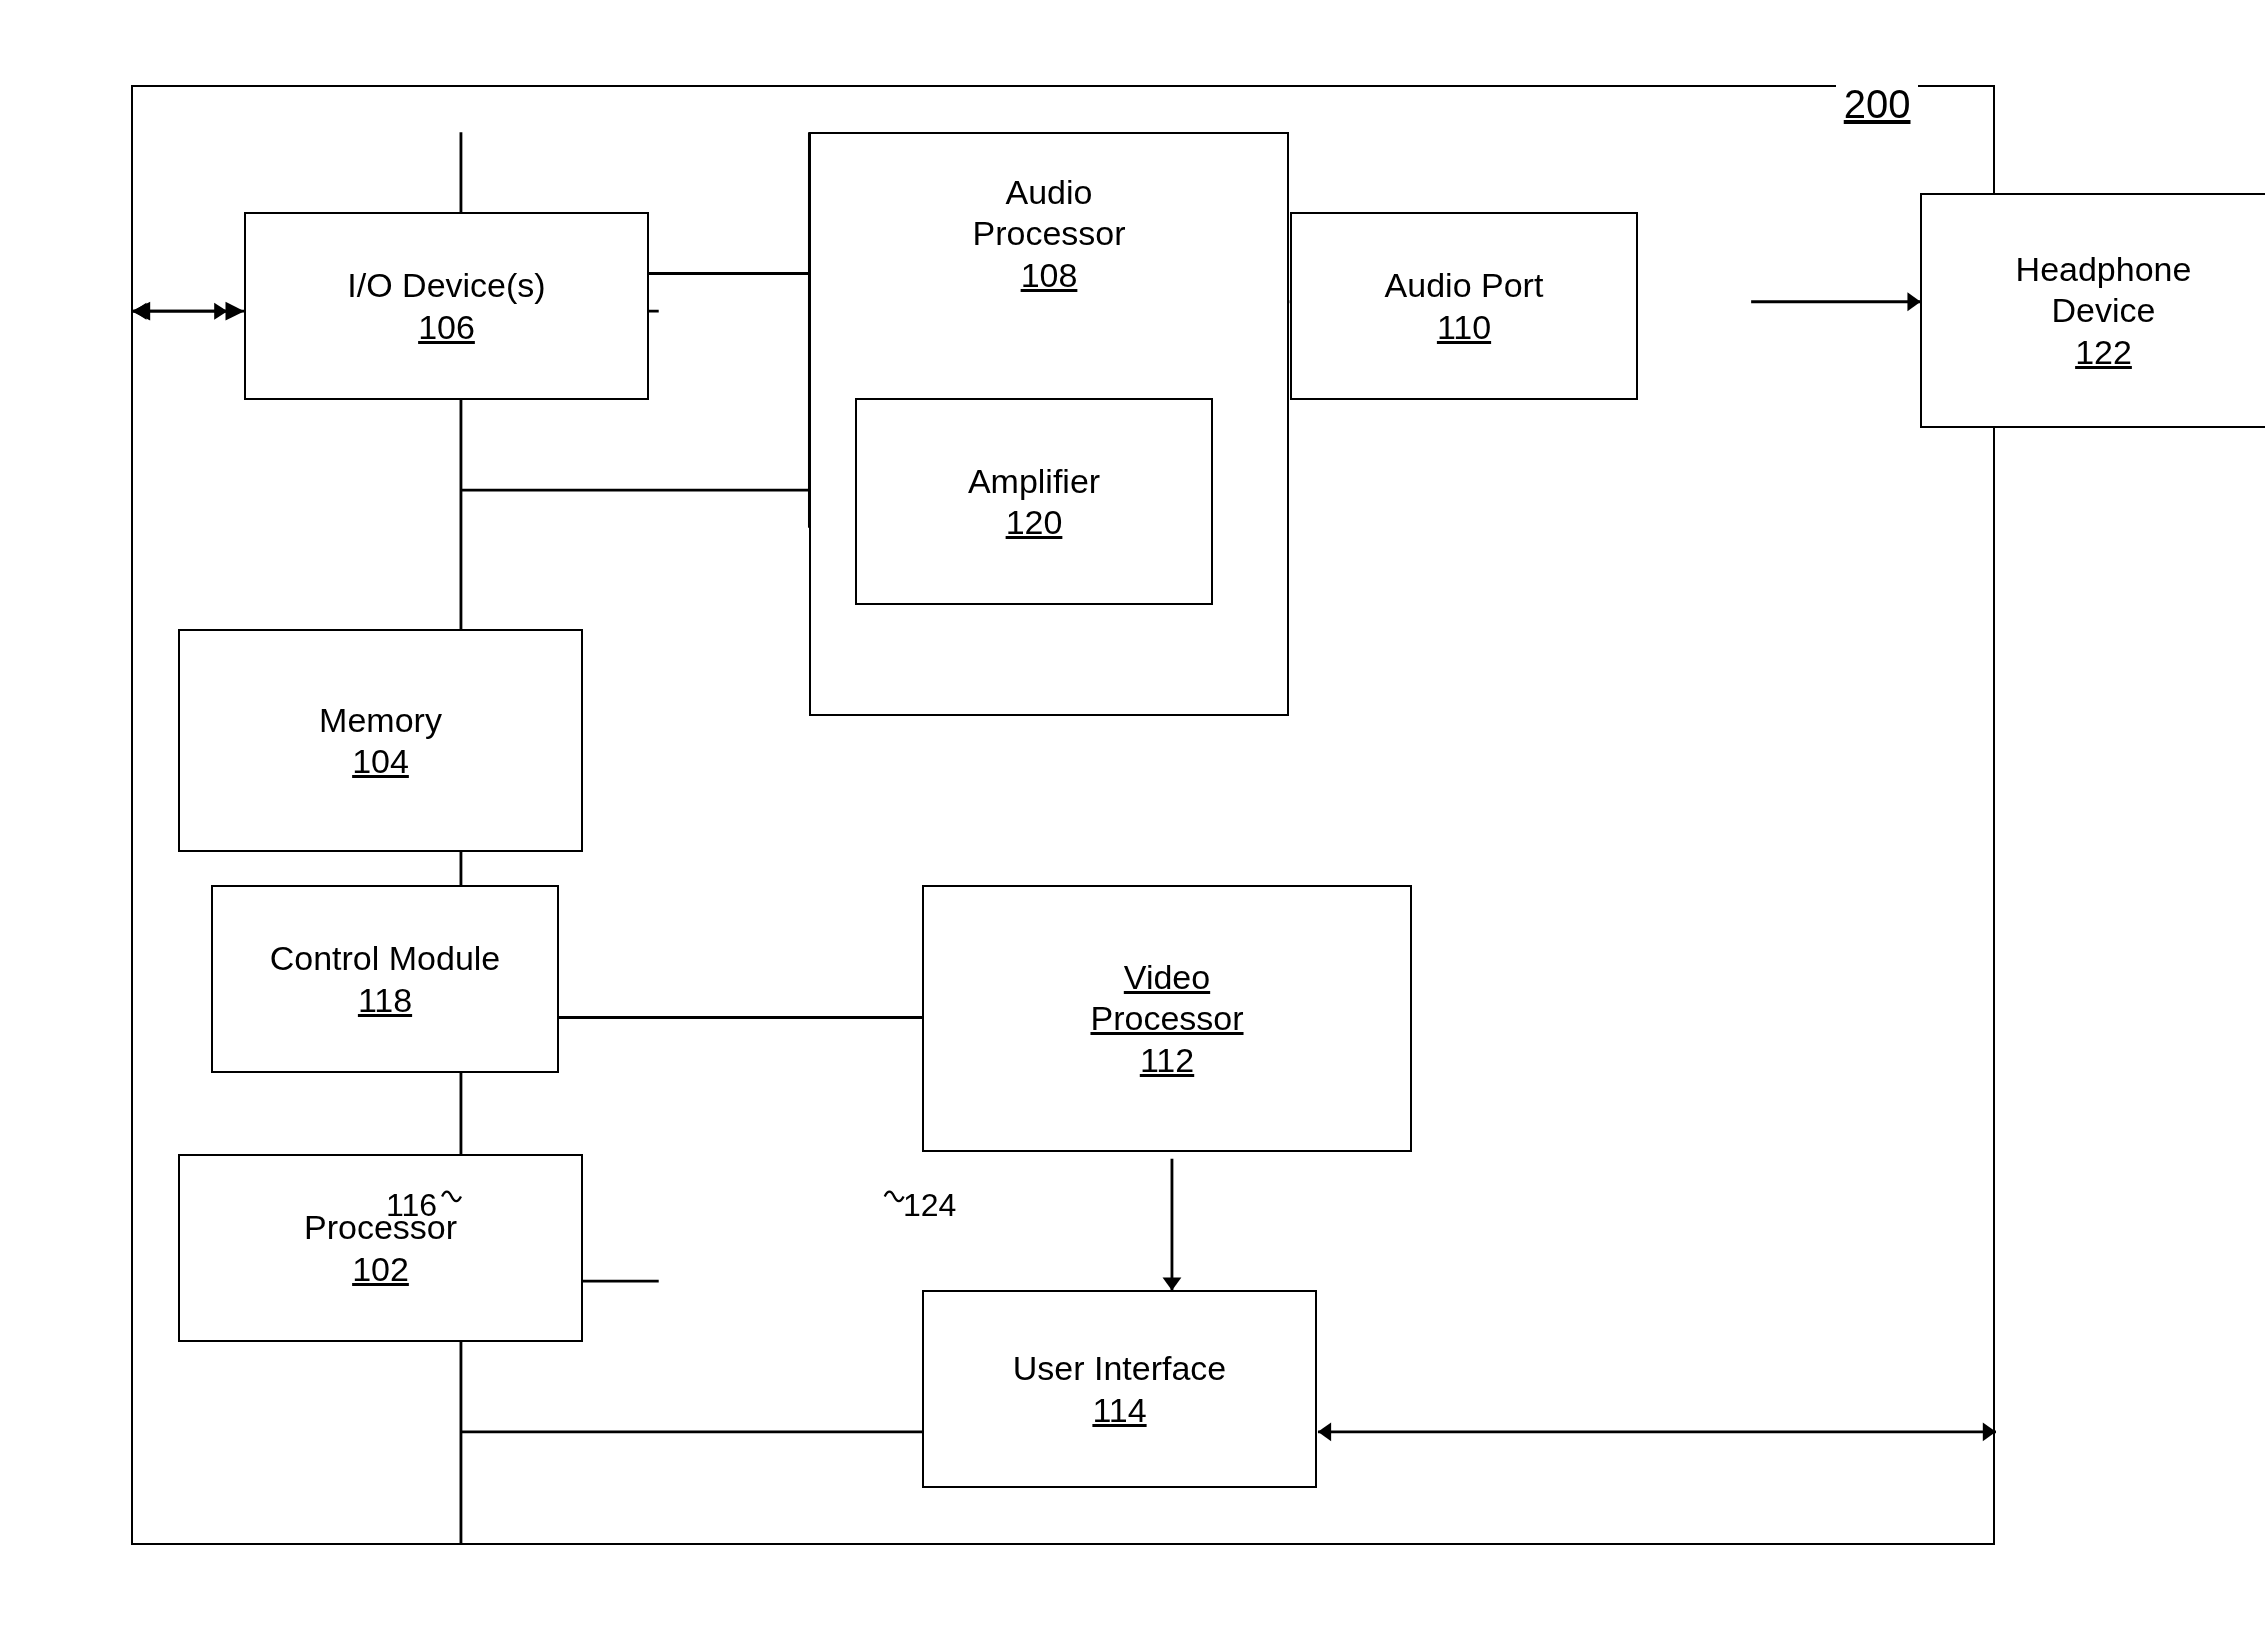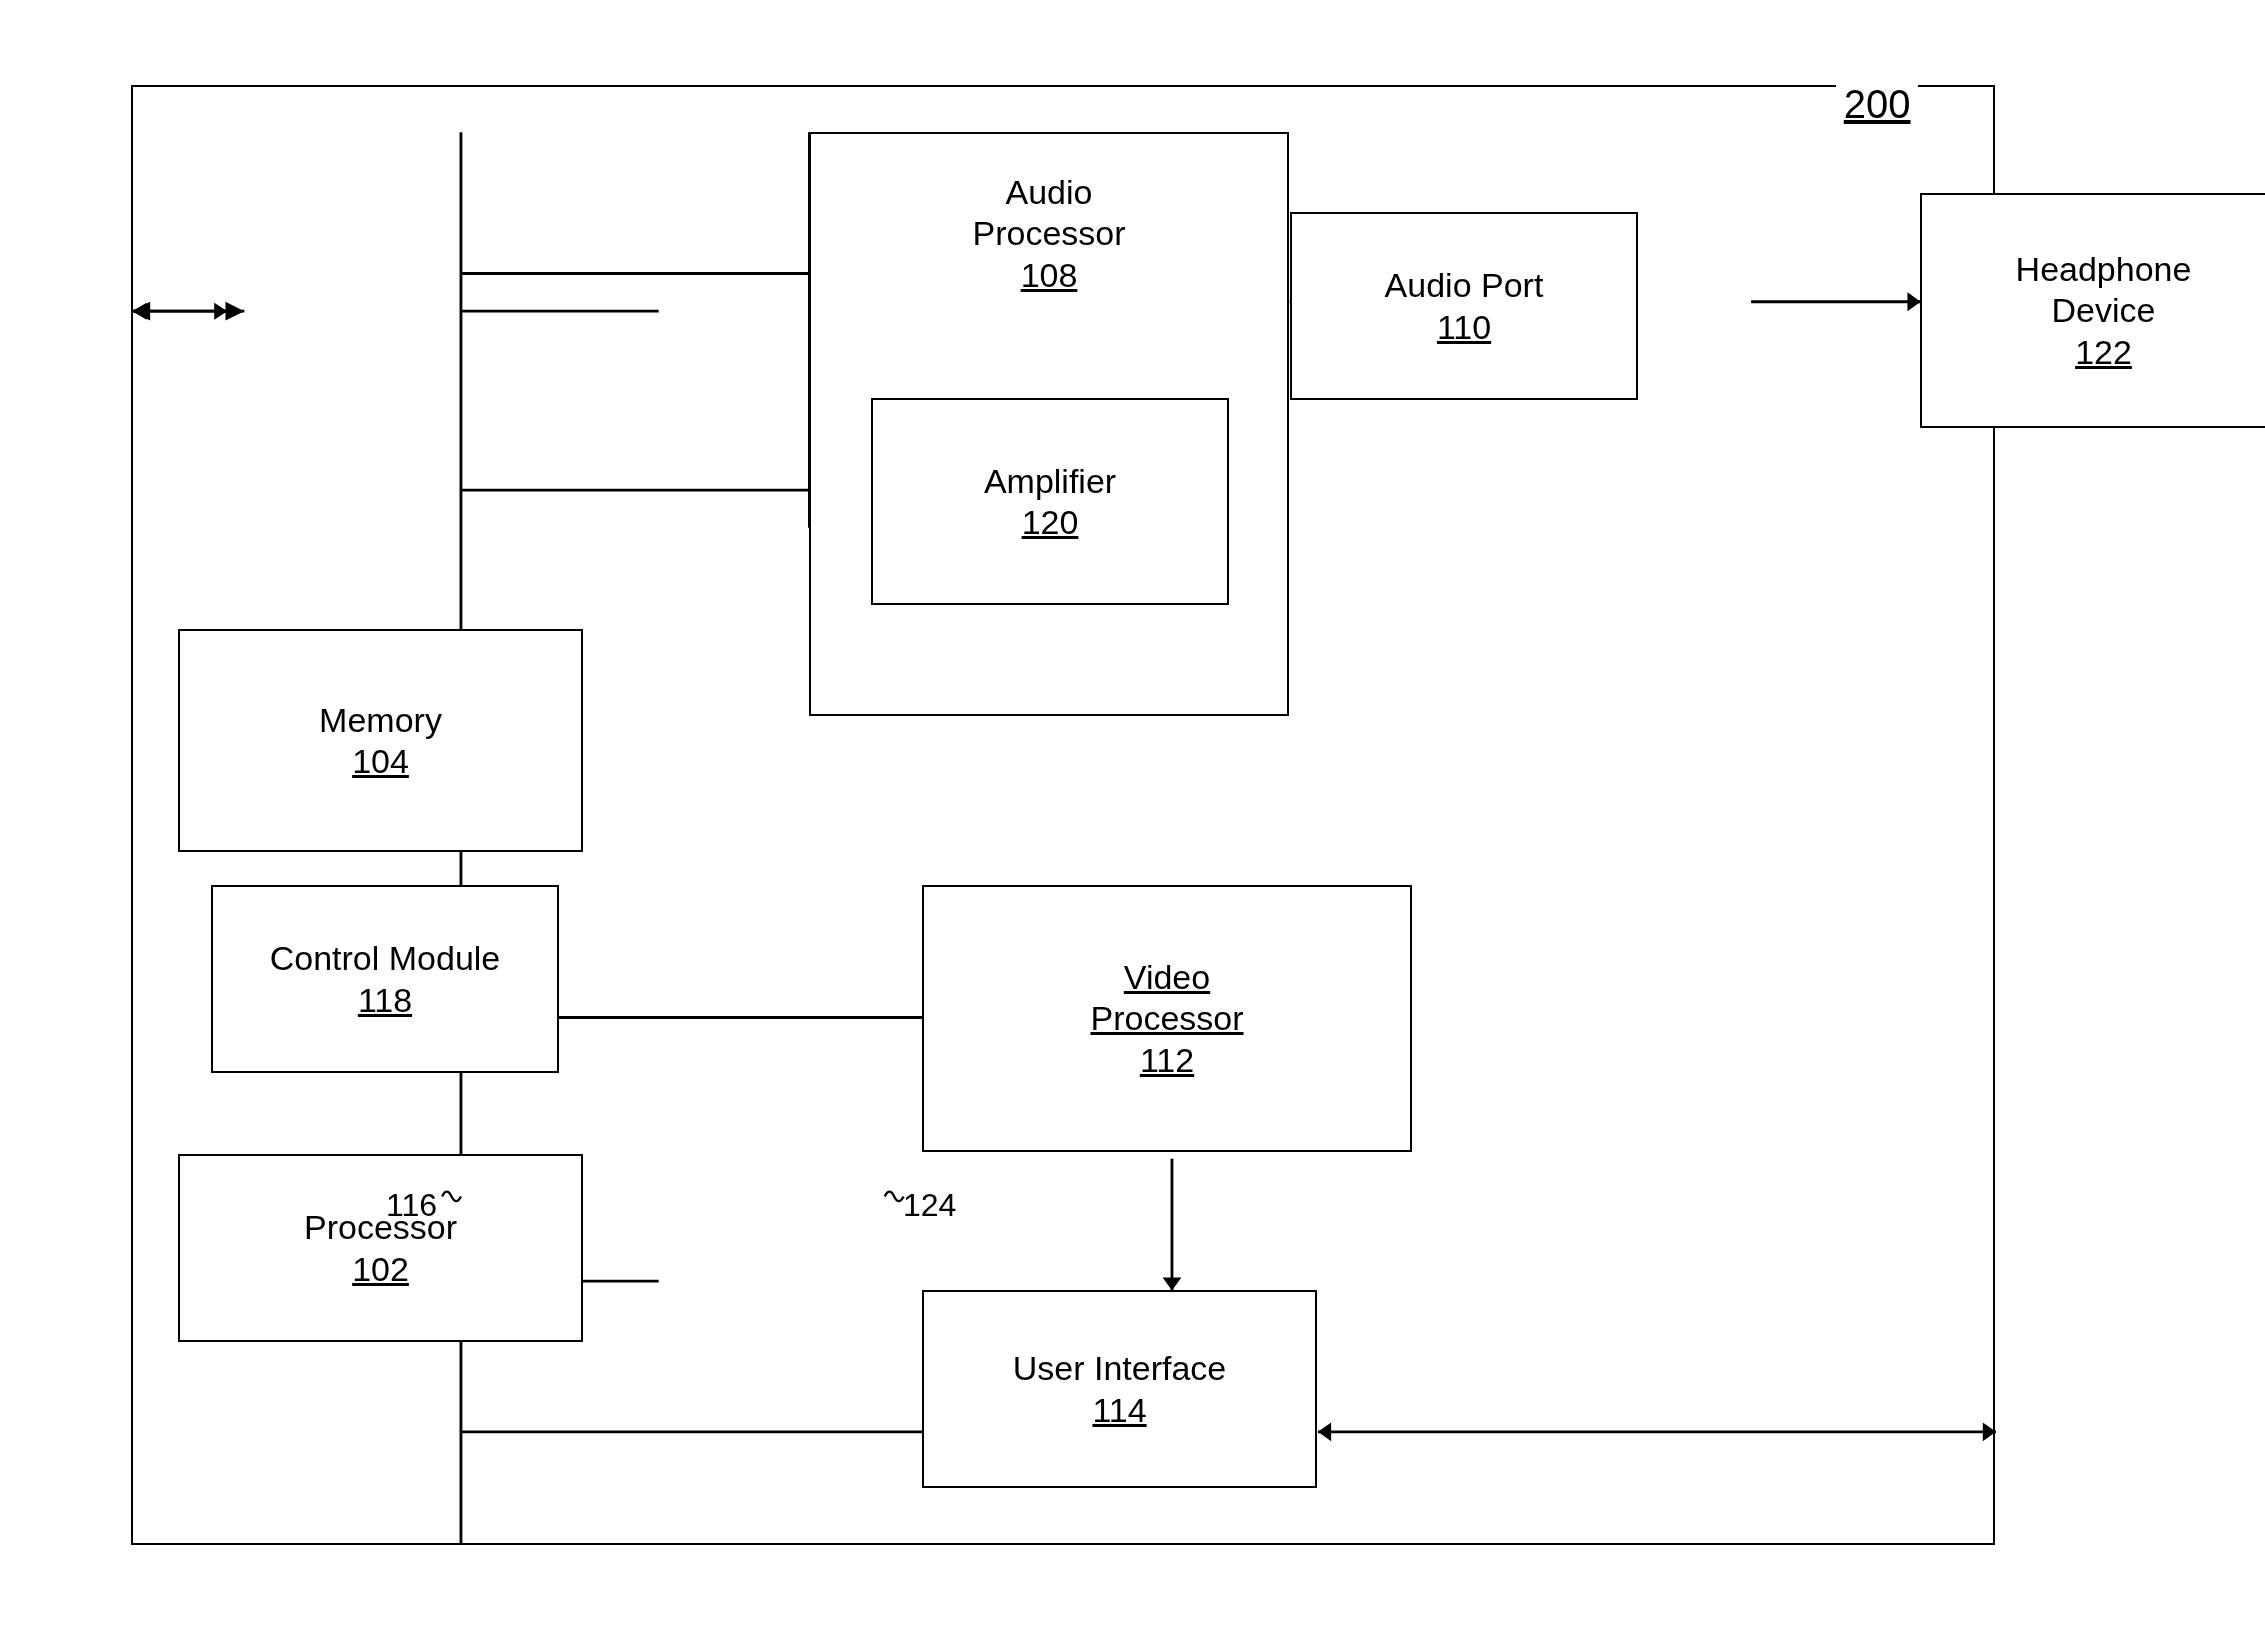--- a/index.html
+++ b/index.html
@@ -126,6 +126,10 @@
     <polygon points="1340,1480 1354,1470 1354,1490" fill="#000"></polygon>
   </svg>
 
+  <div class="component-box" style="left: 188px; top: 174px; width: 405px; height: 188px;">
+    <span class="component-label">I/O Device(s)</span>
+    <span class="component-id">106</span>
+  </div>
 
   <div class="component-box" style="left: 122px; top: 591px; width: 405px; height: 223px;">
     <span class="component-label">Memory</span>

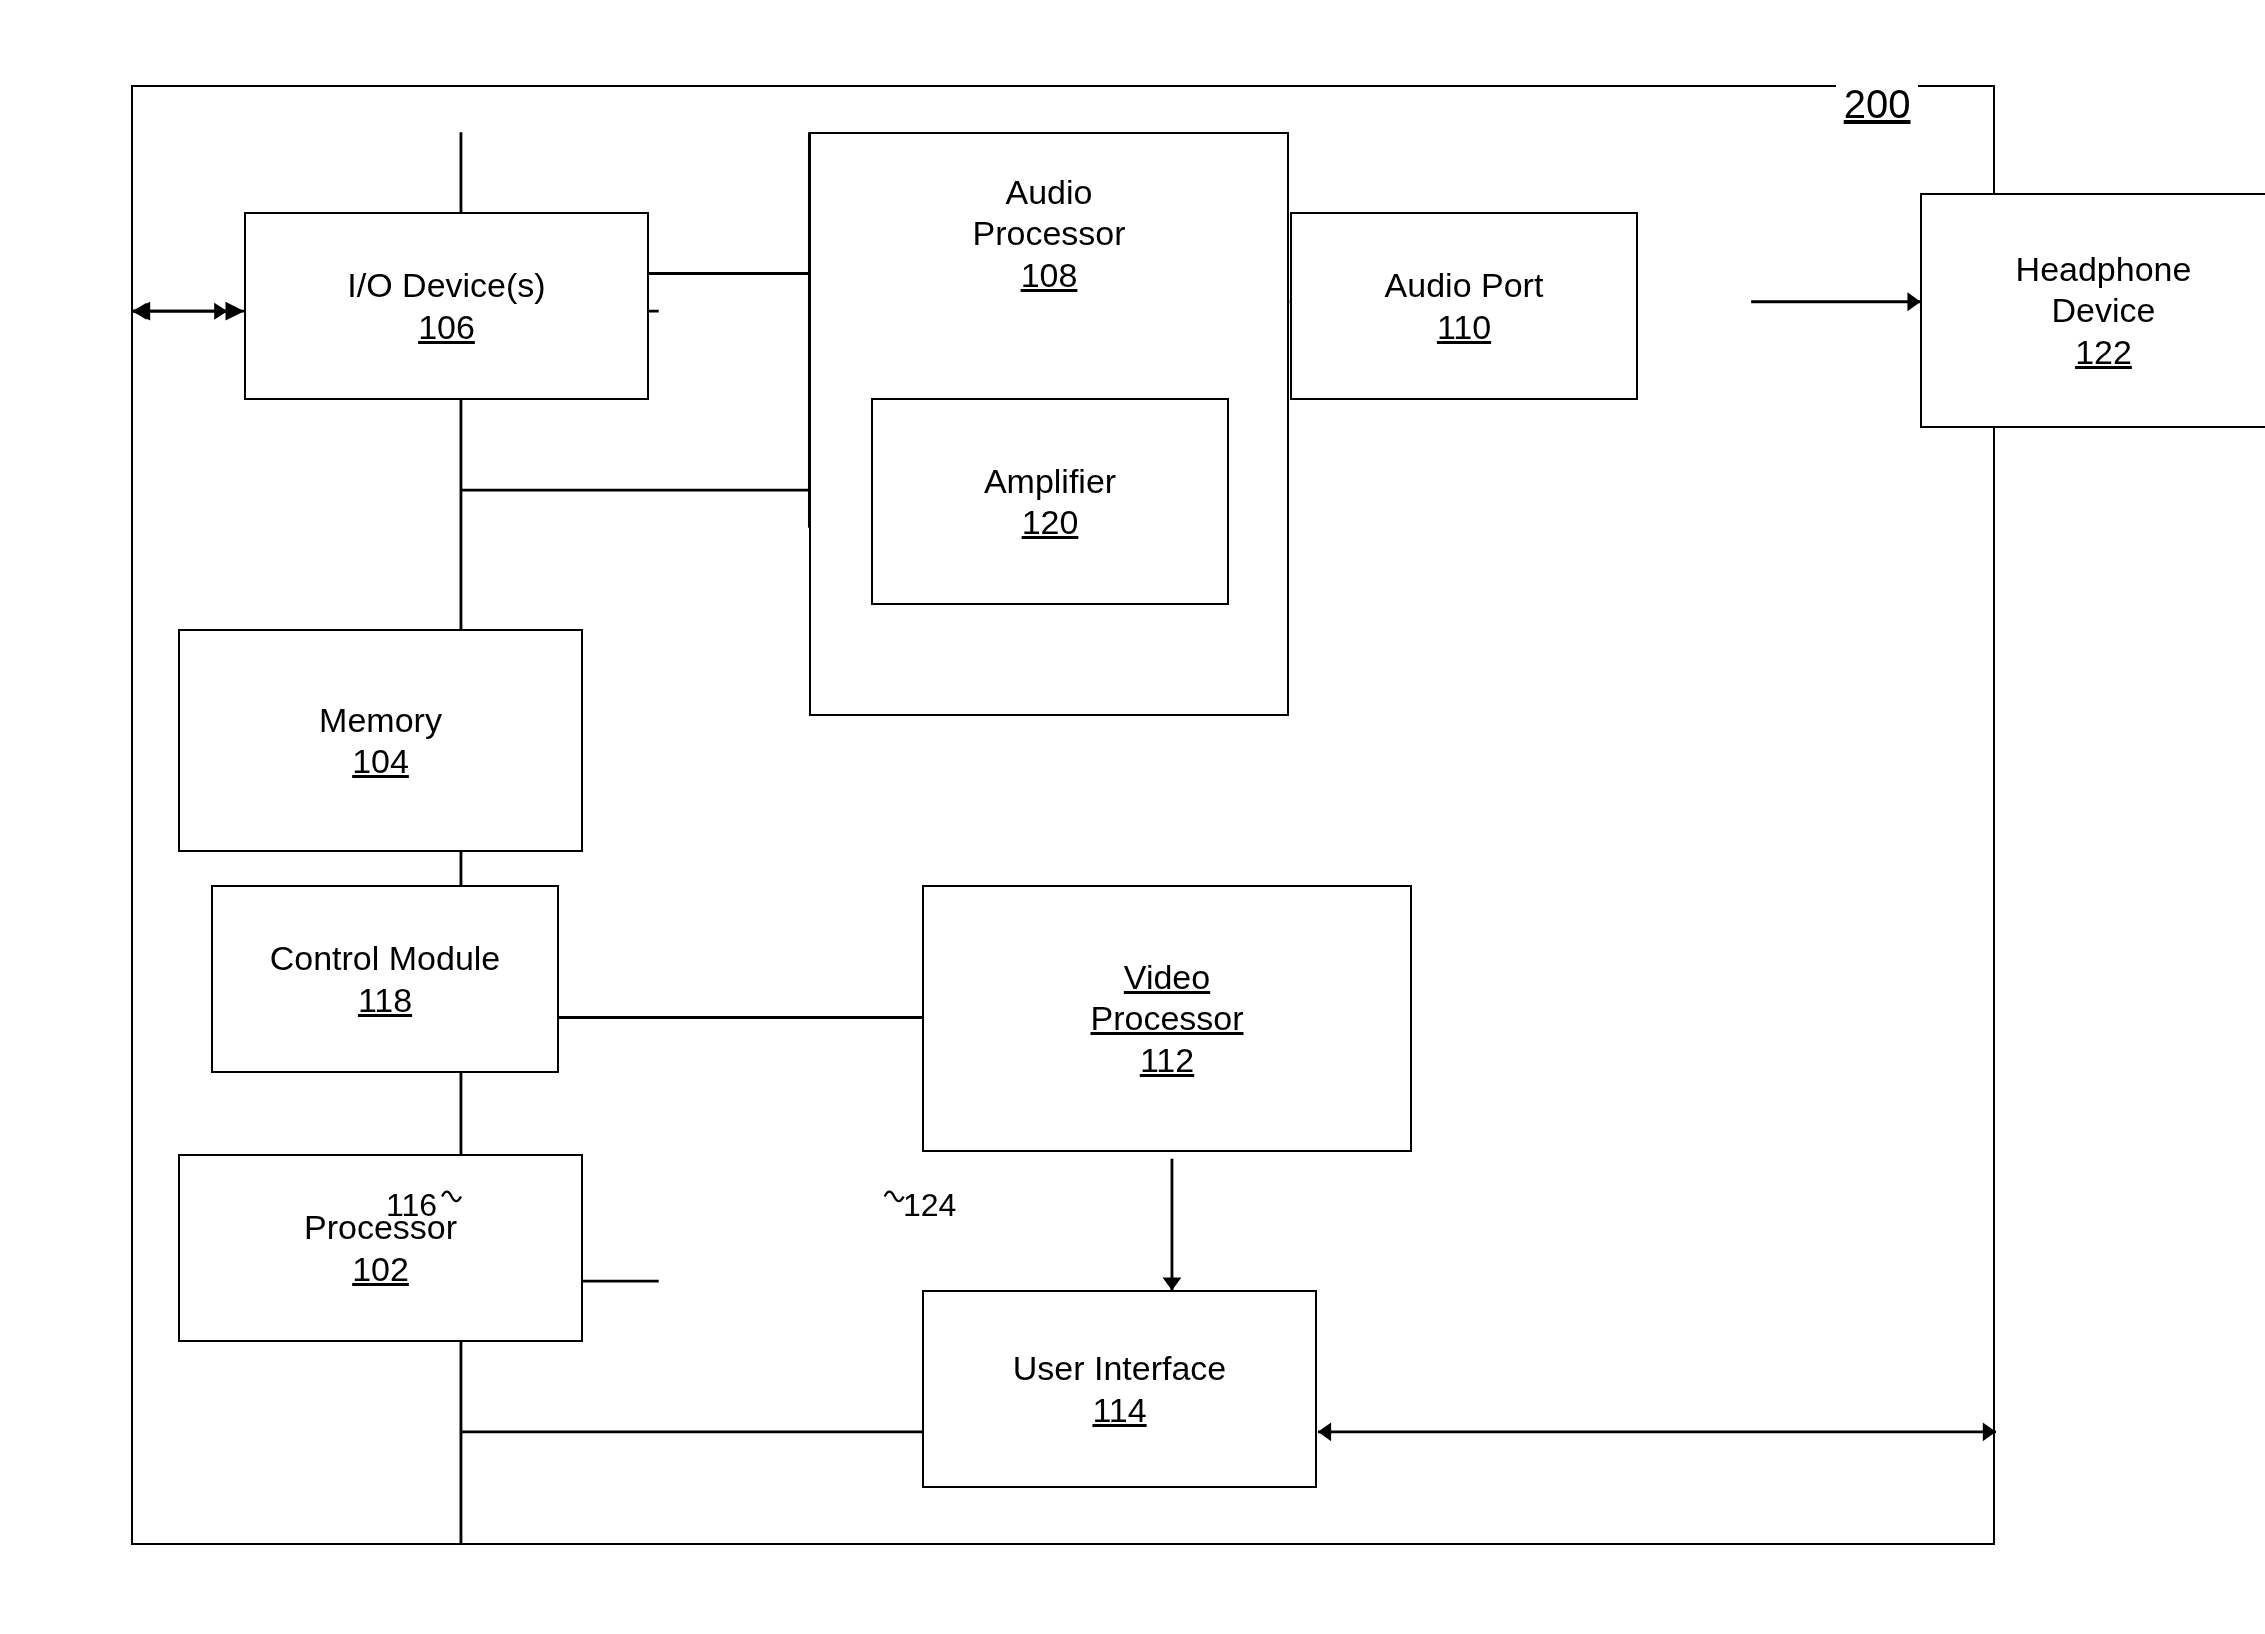--- a/index.html
+++ b/index.html
@@ -153,7 +153,7 @@
       <span class="component-id">108</span>
     </div>
 
-    <div class="component-box" style="position:absolute; left:60px; top:264px; width:358px; height:207px;">
+    <div class="component-box" style="position:absolute; left:44px; top:264px; width:358px; height:207px;">
       <span class="component-label">Amplifier</span>
       <span class="component-id">120</span>
     </div>

